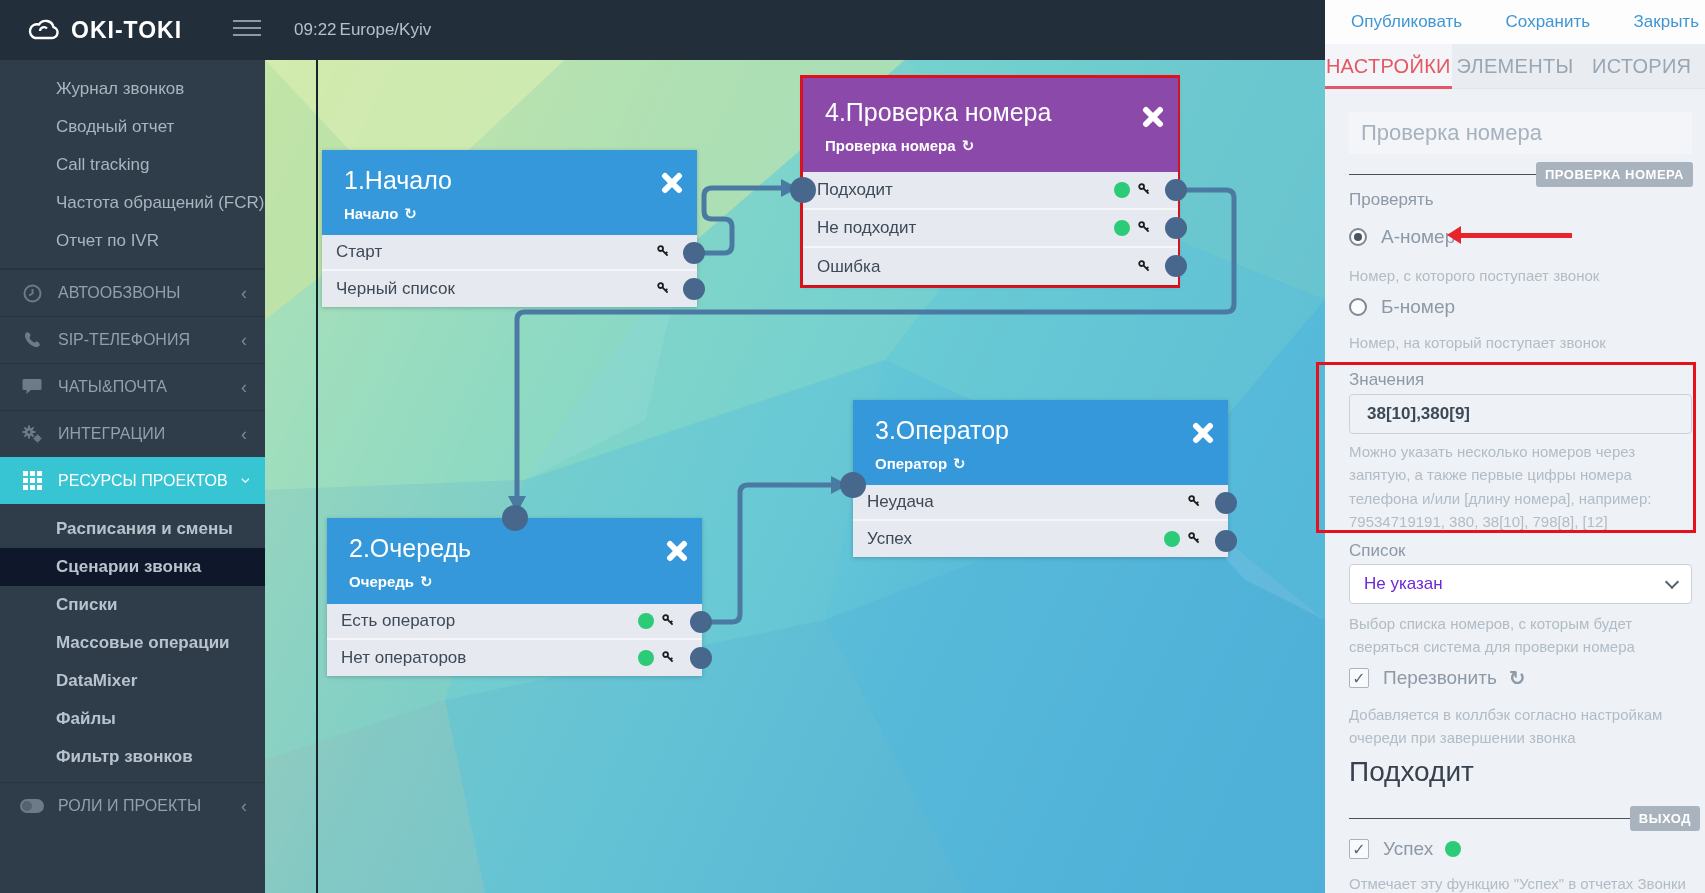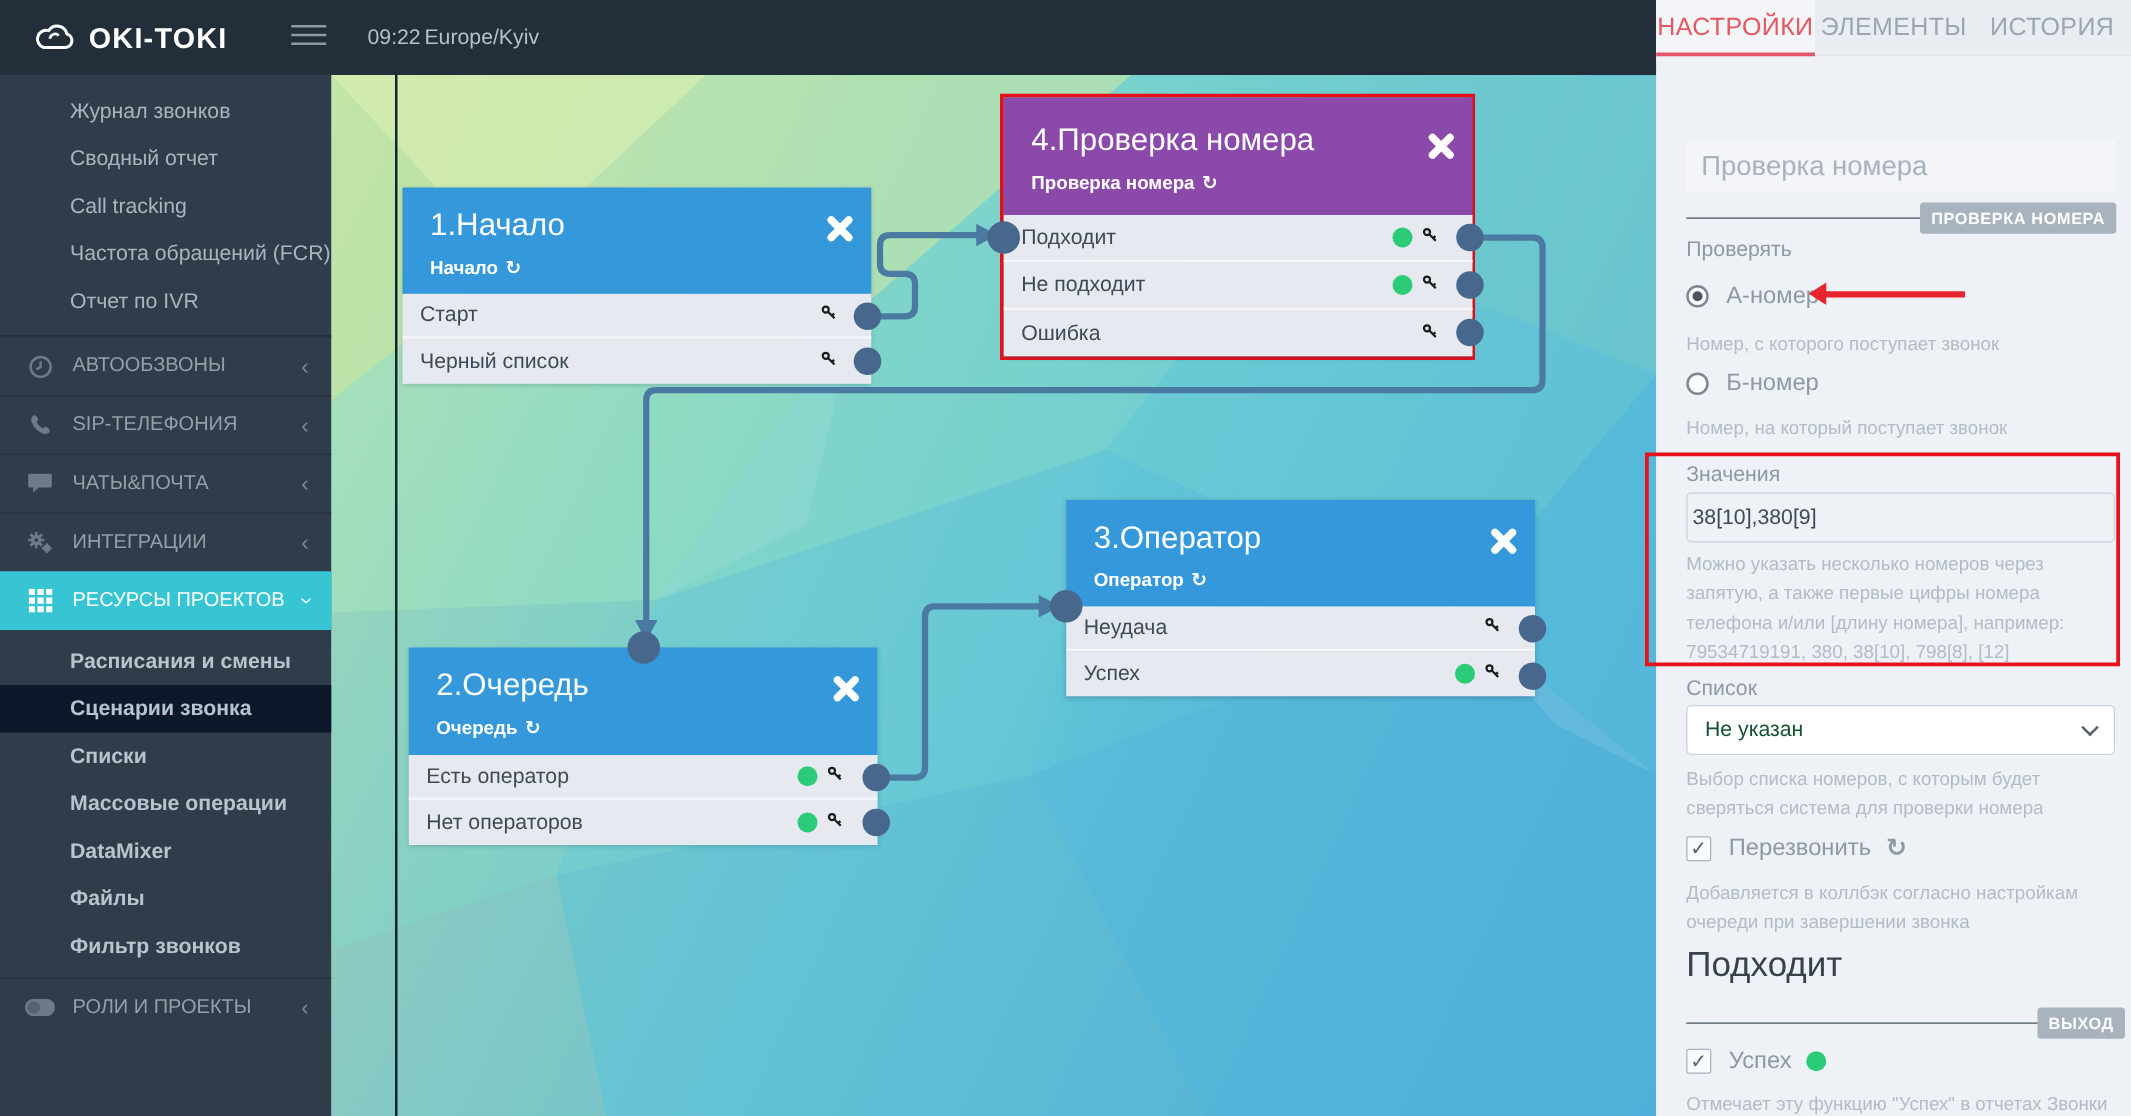--- a/index.html
+++ b/index.html
@@ -413,6 +413,11 @@
 </div>
 
 <div class="panel">
+  <div class="panel-actions">
+    <span class="act">Опубликовать</span>
+    <span class="act">Сохранить</span>
+    <span class="act">Закрыть</span>
+  </div>
   <div class="panel-tabs">
     <div class="ptab active">НАСТРОЙКИ</div>
     <div class="ptab">ЭЛЕМЕНТЫ</div>

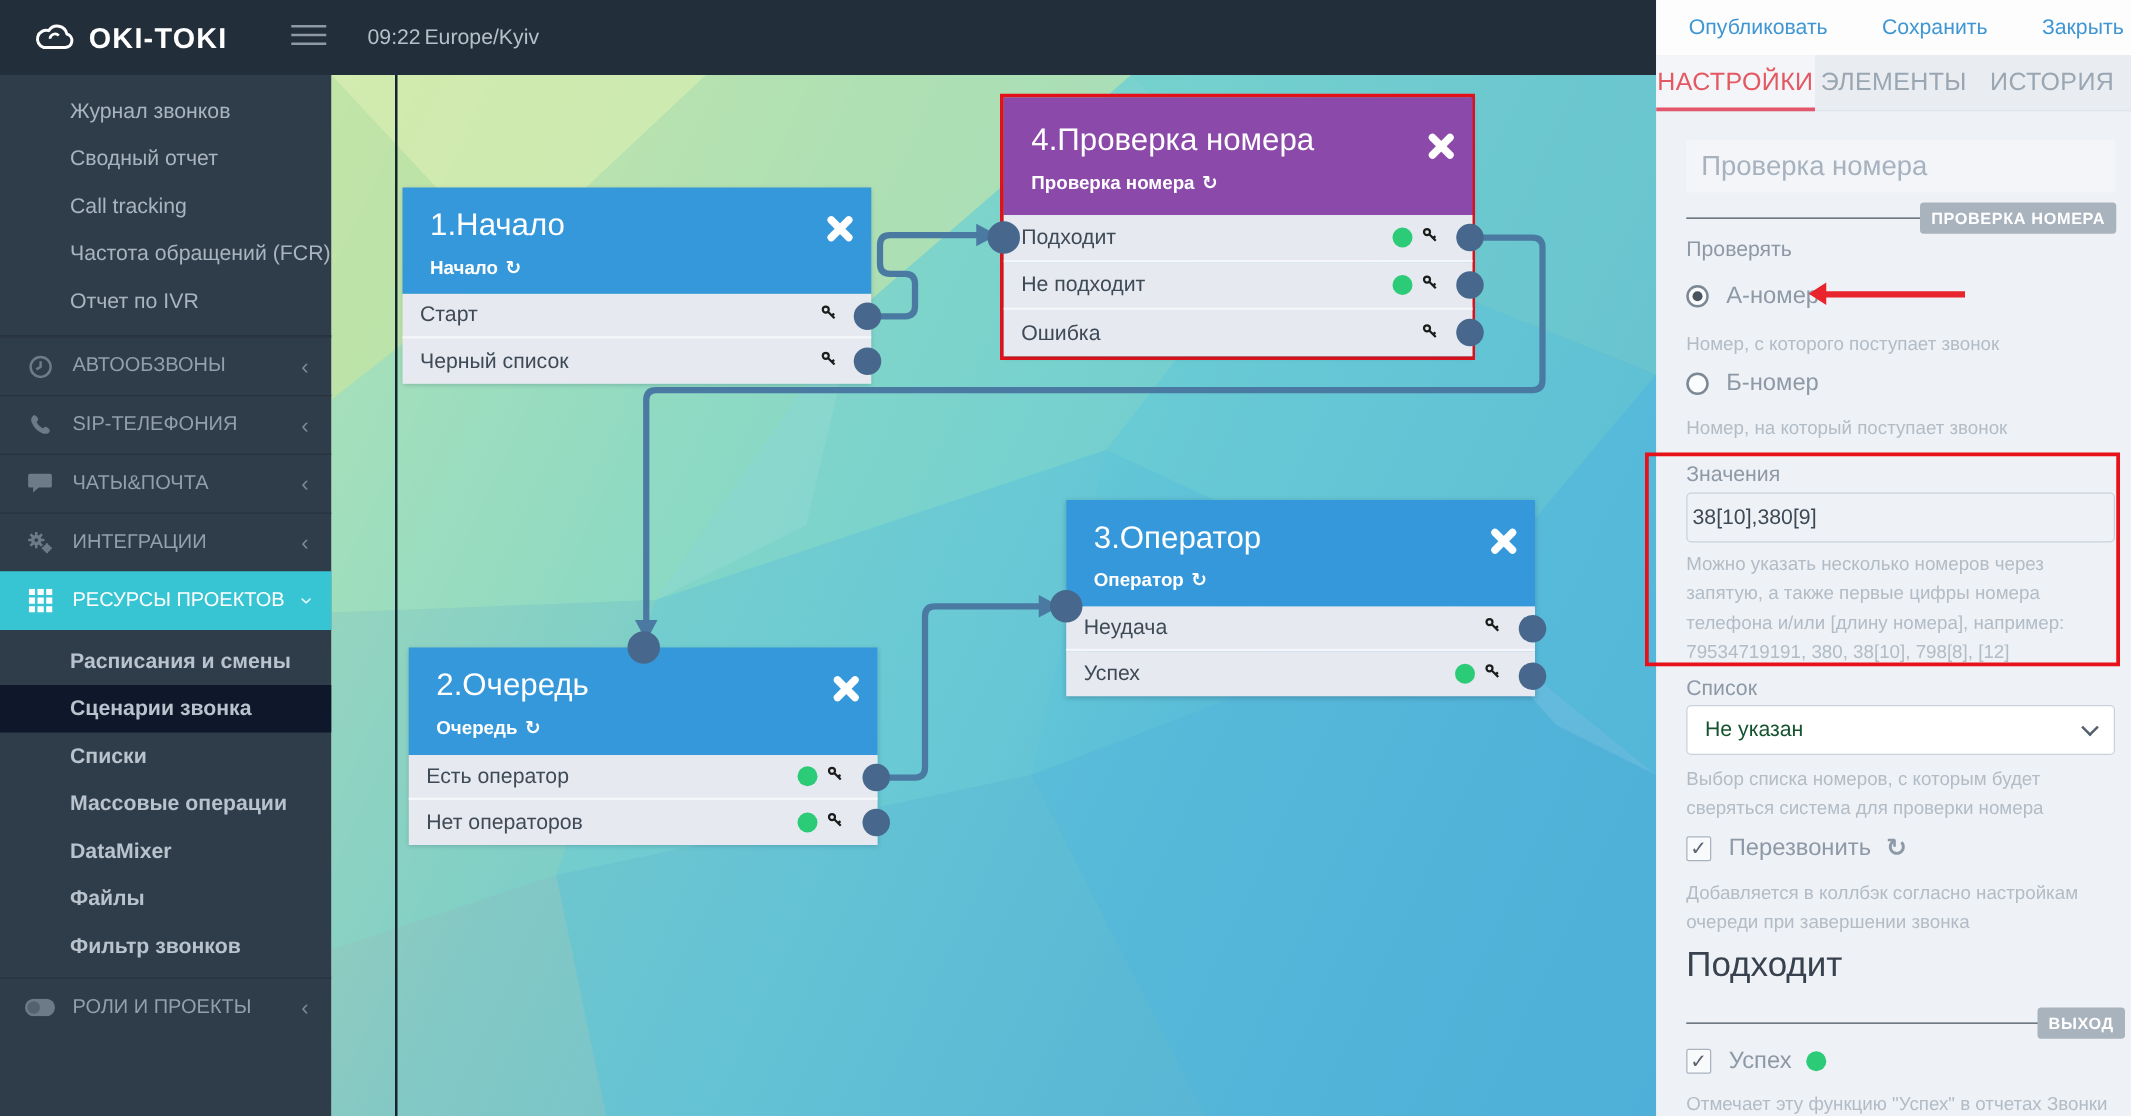--- a/index.html
+++ b/index.html
@@ -81,7 +81,7 @@
   .radio-label, .check-label { color:#8d99a7; font-size:19px; }
   .phelp { color:#b2bcc6; font-size:15px; line-height:1.55; }
   .pinput { width:343px; height:40px; border:1px solid #c9d2db; border-radius:4px; background:transparent;
-    font-size:17px; color:#3c4956; padding:0 4px; outline:none; font-family:inherit; }
+    font-size:17px; color:#3c4956; padding:0 17px; outline:none; font-family:inherit;font-weight:bold; }
   .pselect { width:343px; height:40px; border:1px solid #c9d2db; border-radius:4px; background:#fff;
     display:flex; align-items:center; padding:0 14px; font-size:17px; color:#14532d; cursor:pointer; }
   .pselect .sel-val { flex:1; }

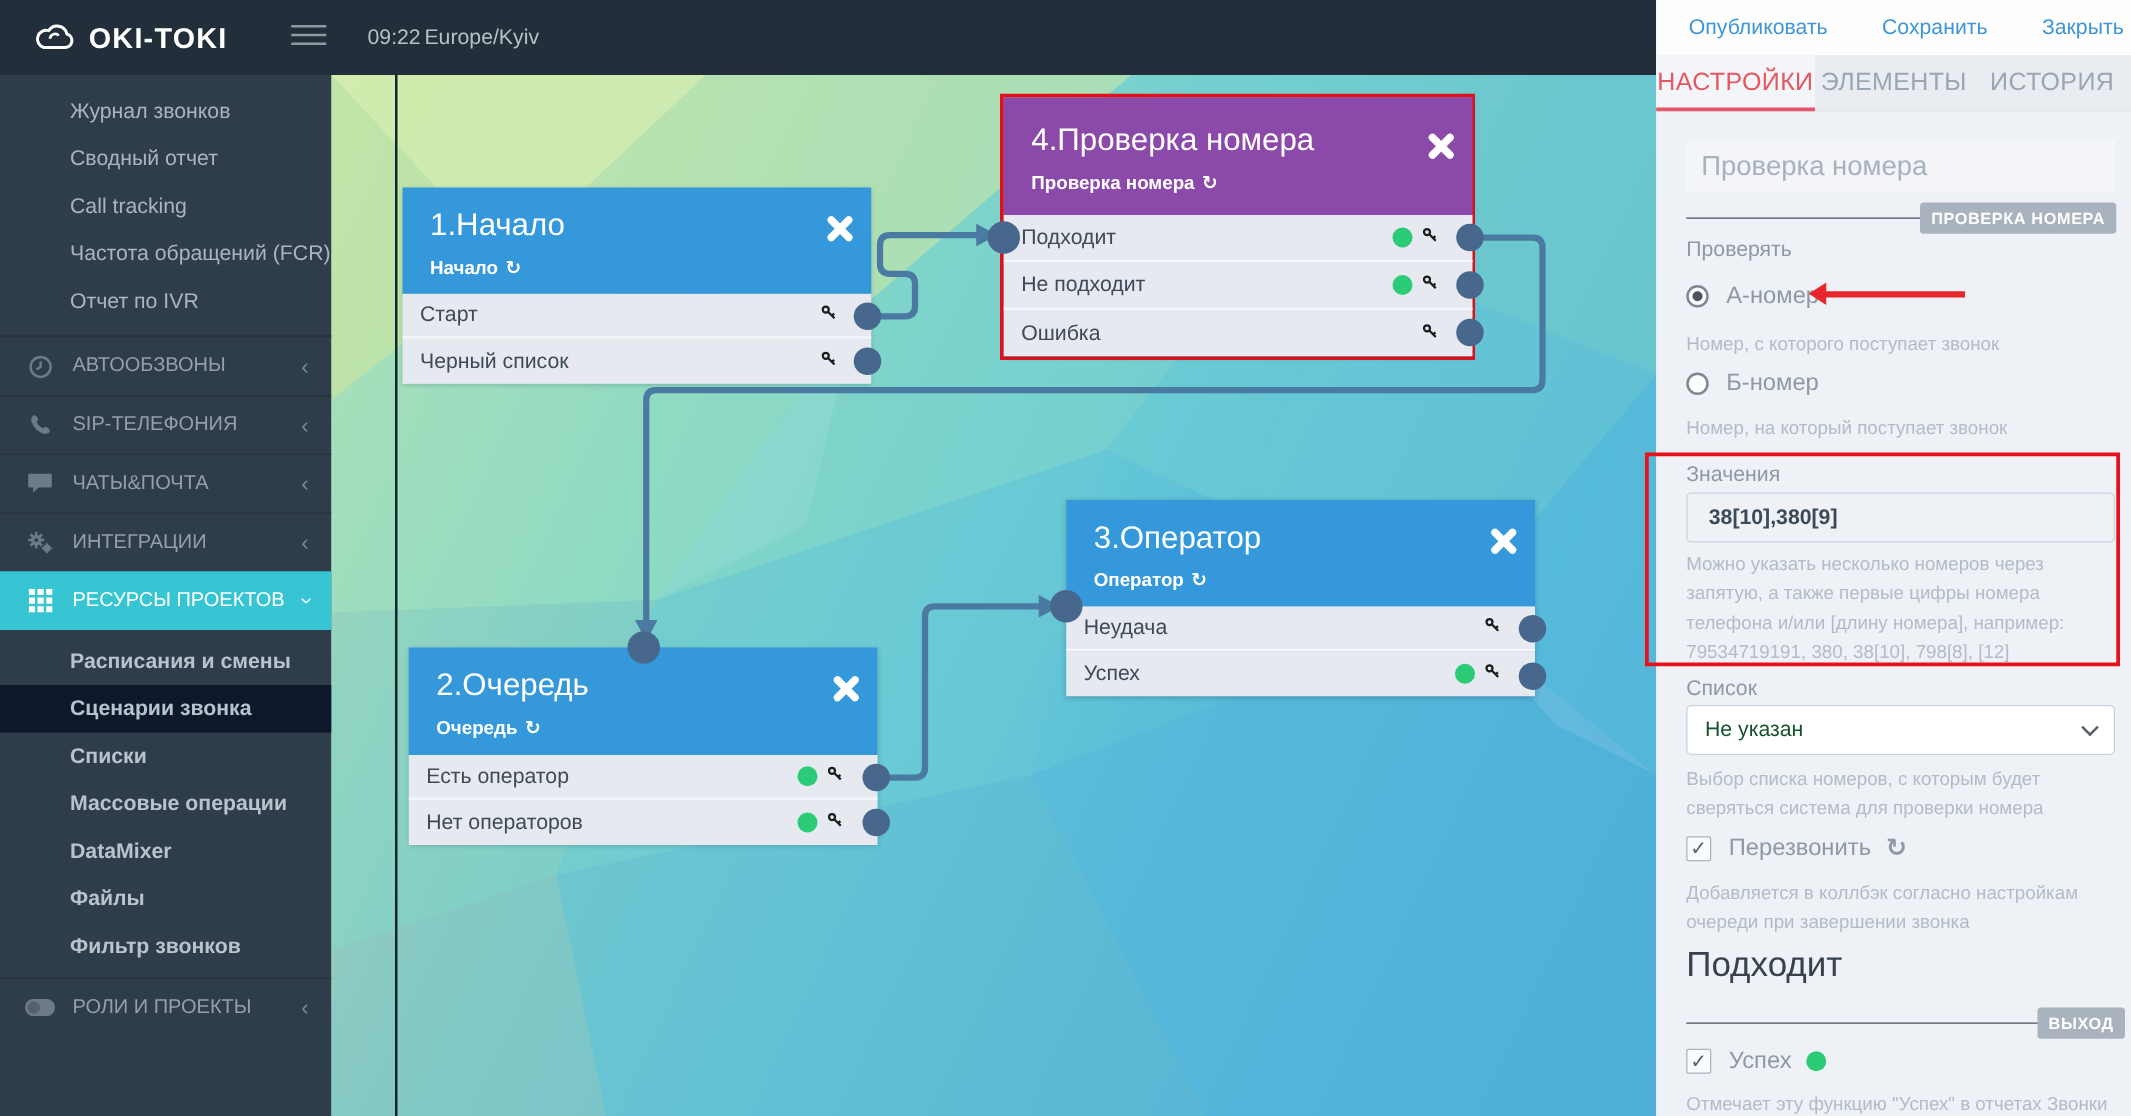--- a/index.html
+++ b/index.html
@@ -83,7 +83,7 @@
   .pinput { width:343px; height:40px; border:1px solid #c9d2db; border-radius:4px; background:transparent;
     font-size:17px; color:#3c4956; padding:0 17px; outline:none; font-family:inherit;font-weight:bold; }
   .pselect { width:343px; height:40px; border:1px solid #c9d2db; border-radius:4px; background:#fff;
-    display:flex; align-items:center; padding:0 14px; font-size:17px; color:#14532d; cursor:pointer; }
+    display:flex; align-items:center; padding:0 14px; font-size:17px; color:#6d28d9; cursor:pointer; }
   .pselect .sel-val { flex:1; }
   .sel-chev { width:10px; height:10px; border-right:2px solid #55606c; border-bottom:2px solid #55606c;
     transform:rotate(45deg); margin-top:-5px; }

